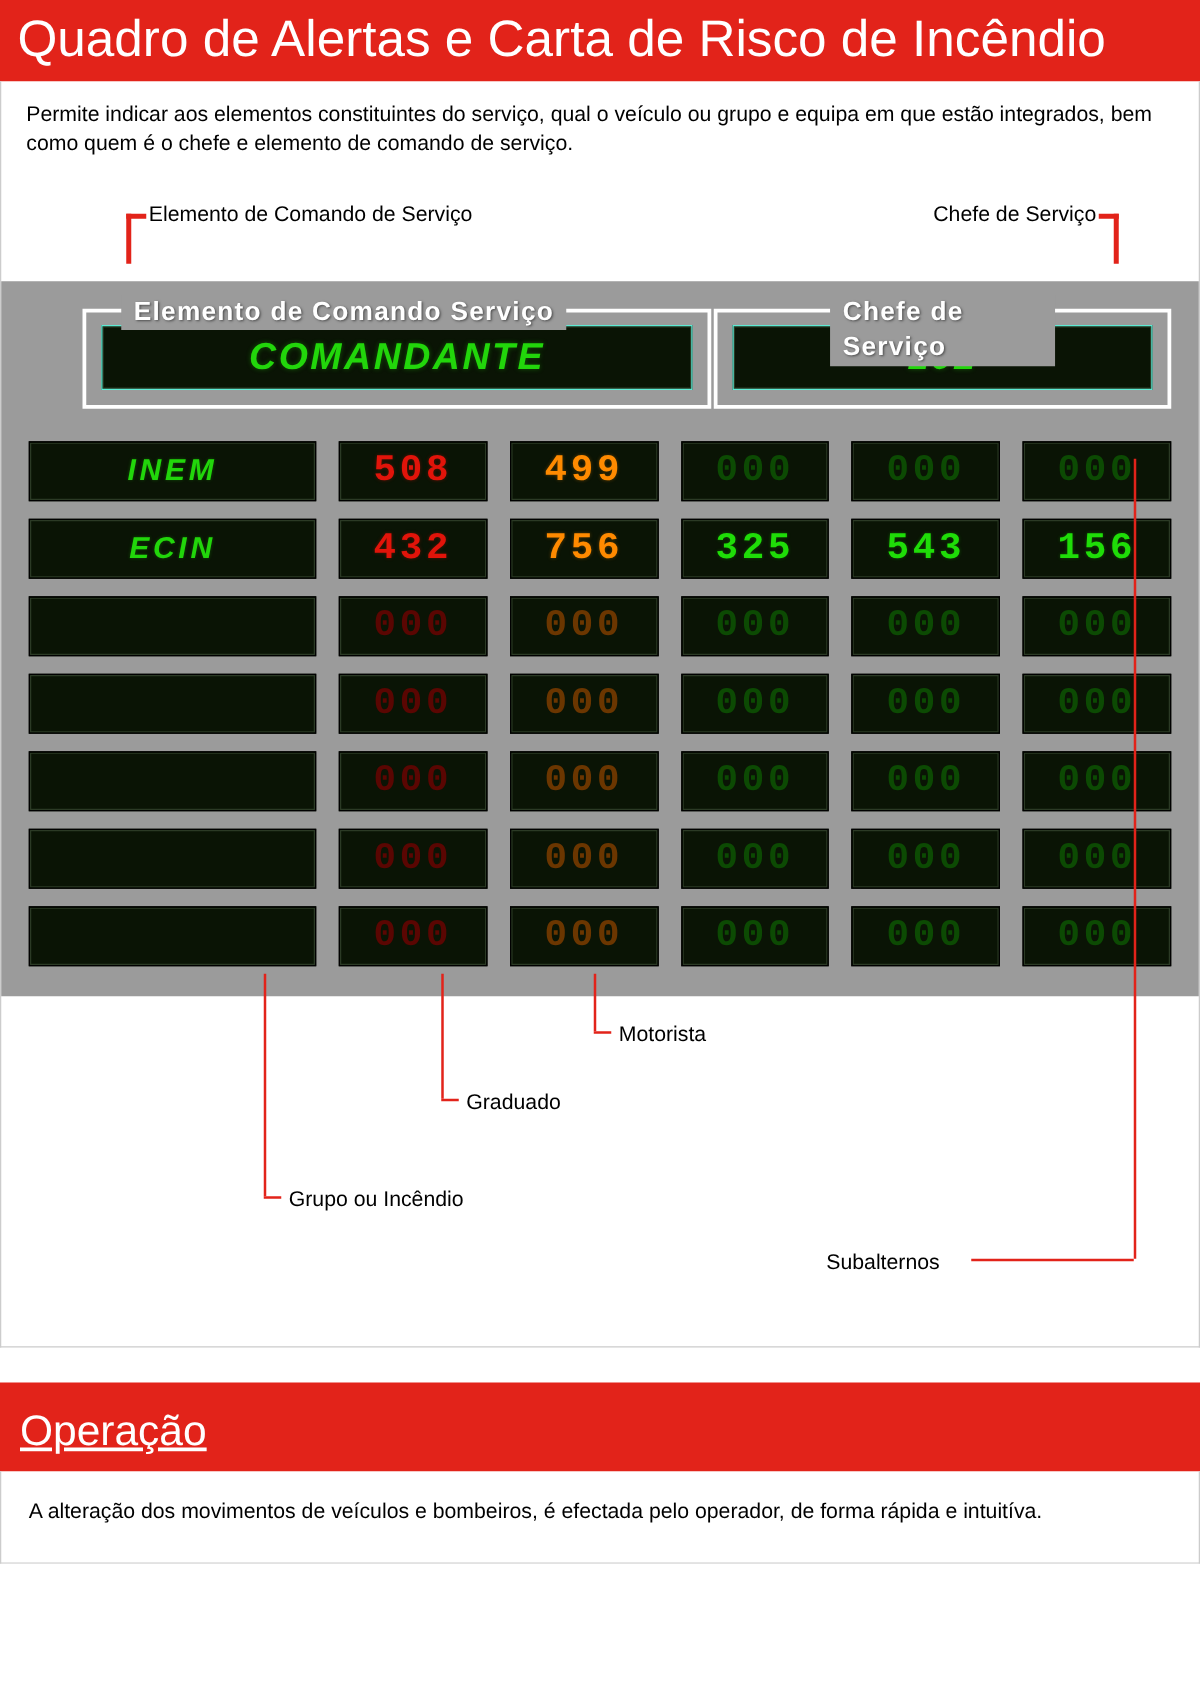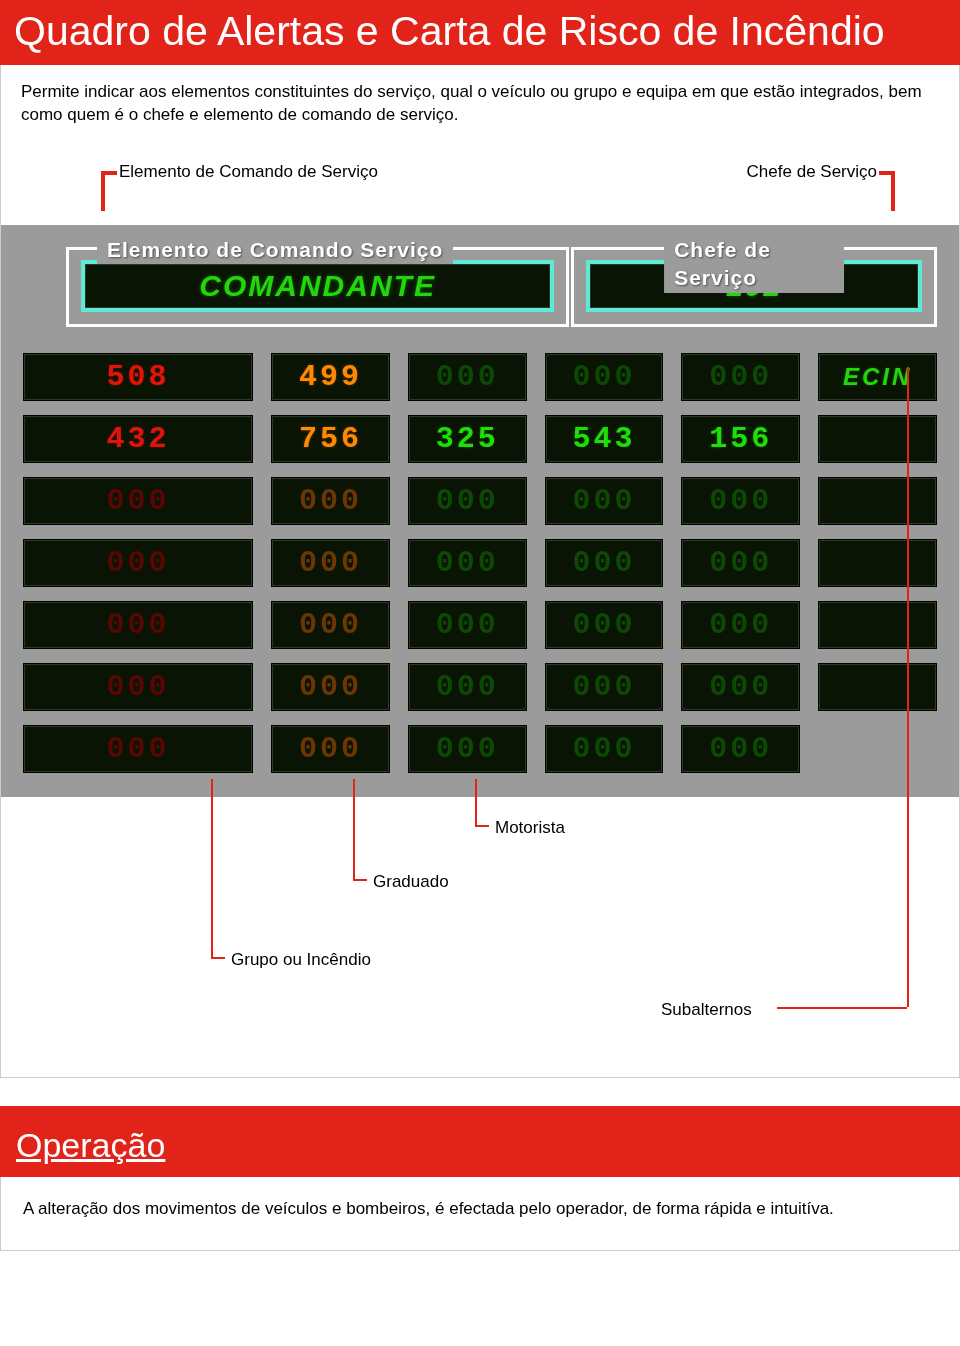--- a/index.html
+++ b/index.html
@@ -88,7 +88,7 @@
   .legend-box.narrow .legend-title { left: 50%; transform: translateX(-50%); }
   .lcd {
     background: #0a1405;
-    border: 4px solid #5eead4;
+    border: 1px solid #5eead4;
     height: 52px;
     display: flex;
     align-items: center;

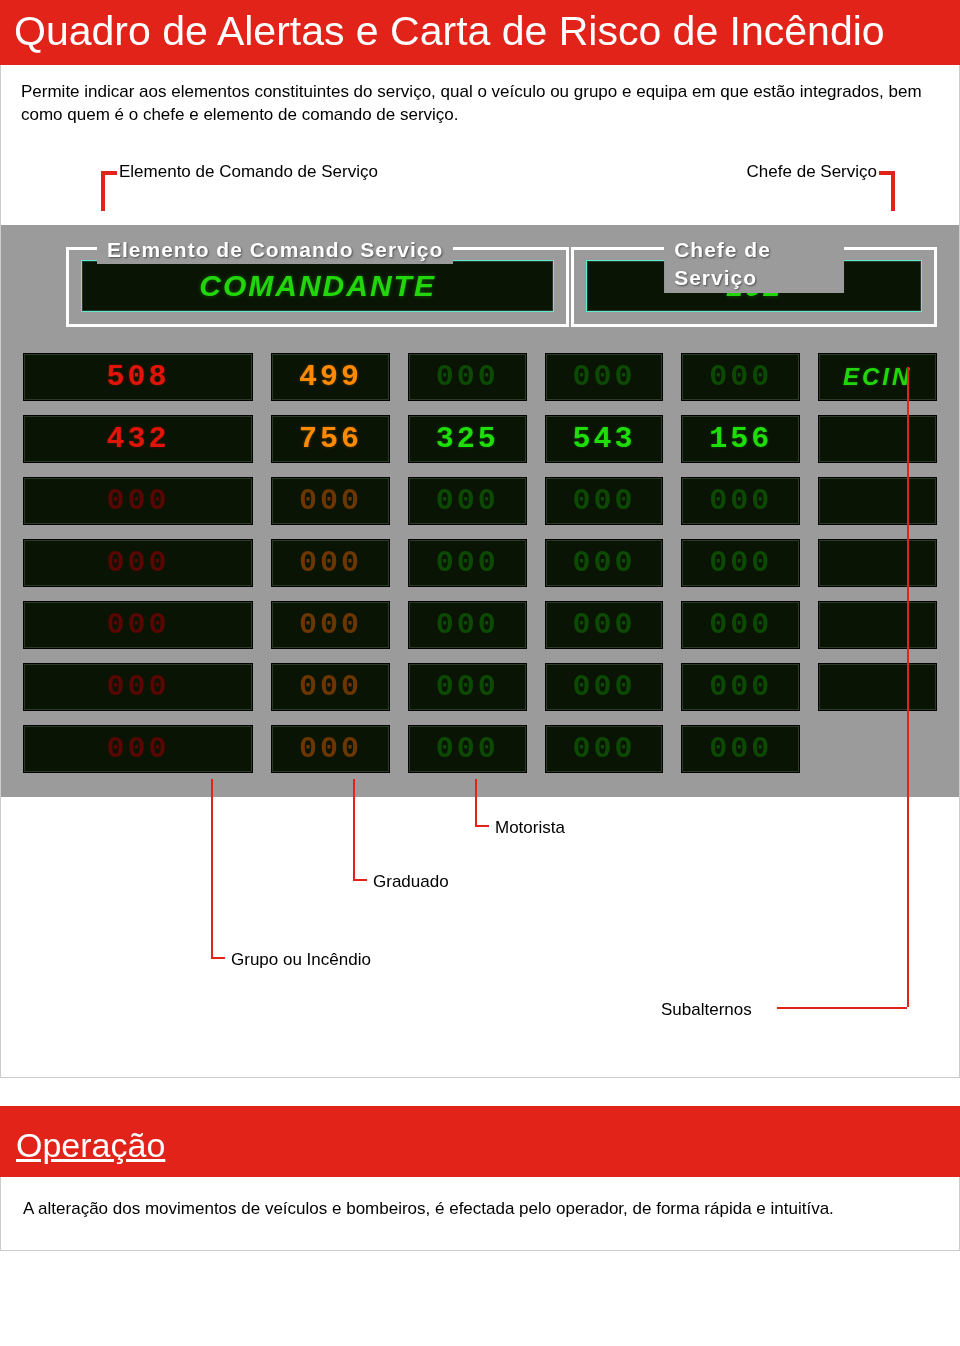--- a/index.html
+++ b/index.html
@@ -211,6 +211,9 @@
     </div>
 
     <div class="grid" id="panel-grid">
+        <div class="cell name">
+          <span class="row-label">INEM</span>
+        </div>
         <div class="cell">
           <span class="digit red">508</span>
         </div>

